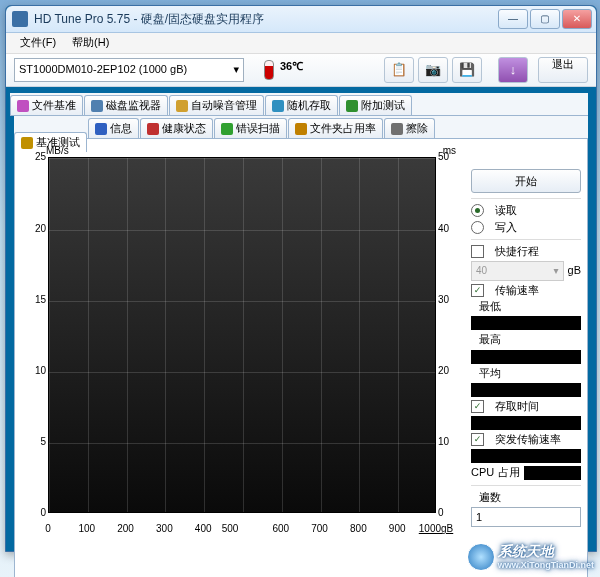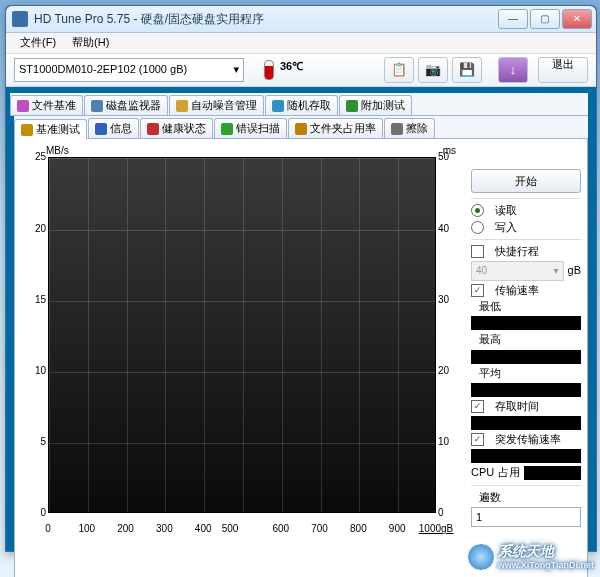--- a/index.html
+++ b/index.html
@@ -24,7 +24,7 @@
   .tabrow.upper{margin:6px 8px 0 4px;}
   .tabrow.lower{margin:0 8px;}
   .tab{padding:3px 6px;border:1px solid #9cb5d0;border-bottom:none;background:linear-gradient(#fefefe,#e8eef5);margin-right:1px;border-radius:3px 3px 0 0;display:flex;align-items:center;gap:3px;cursor:default;font-size:11px;}
-  .tab.active{background:#fff;position:relative;top:1px;}
+  .tab.active{background:#fff;position:relative;top:14px;}
   .tab-icon{width:12px;height:12px;border-radius:2px;}
   .content{display:flex;margin:0 8px;border:1px solid #9cb5d0;border-top:none;background:#fff;height:438px;}
   .chart-area{flex:1;padding:4px;position:relative;}

